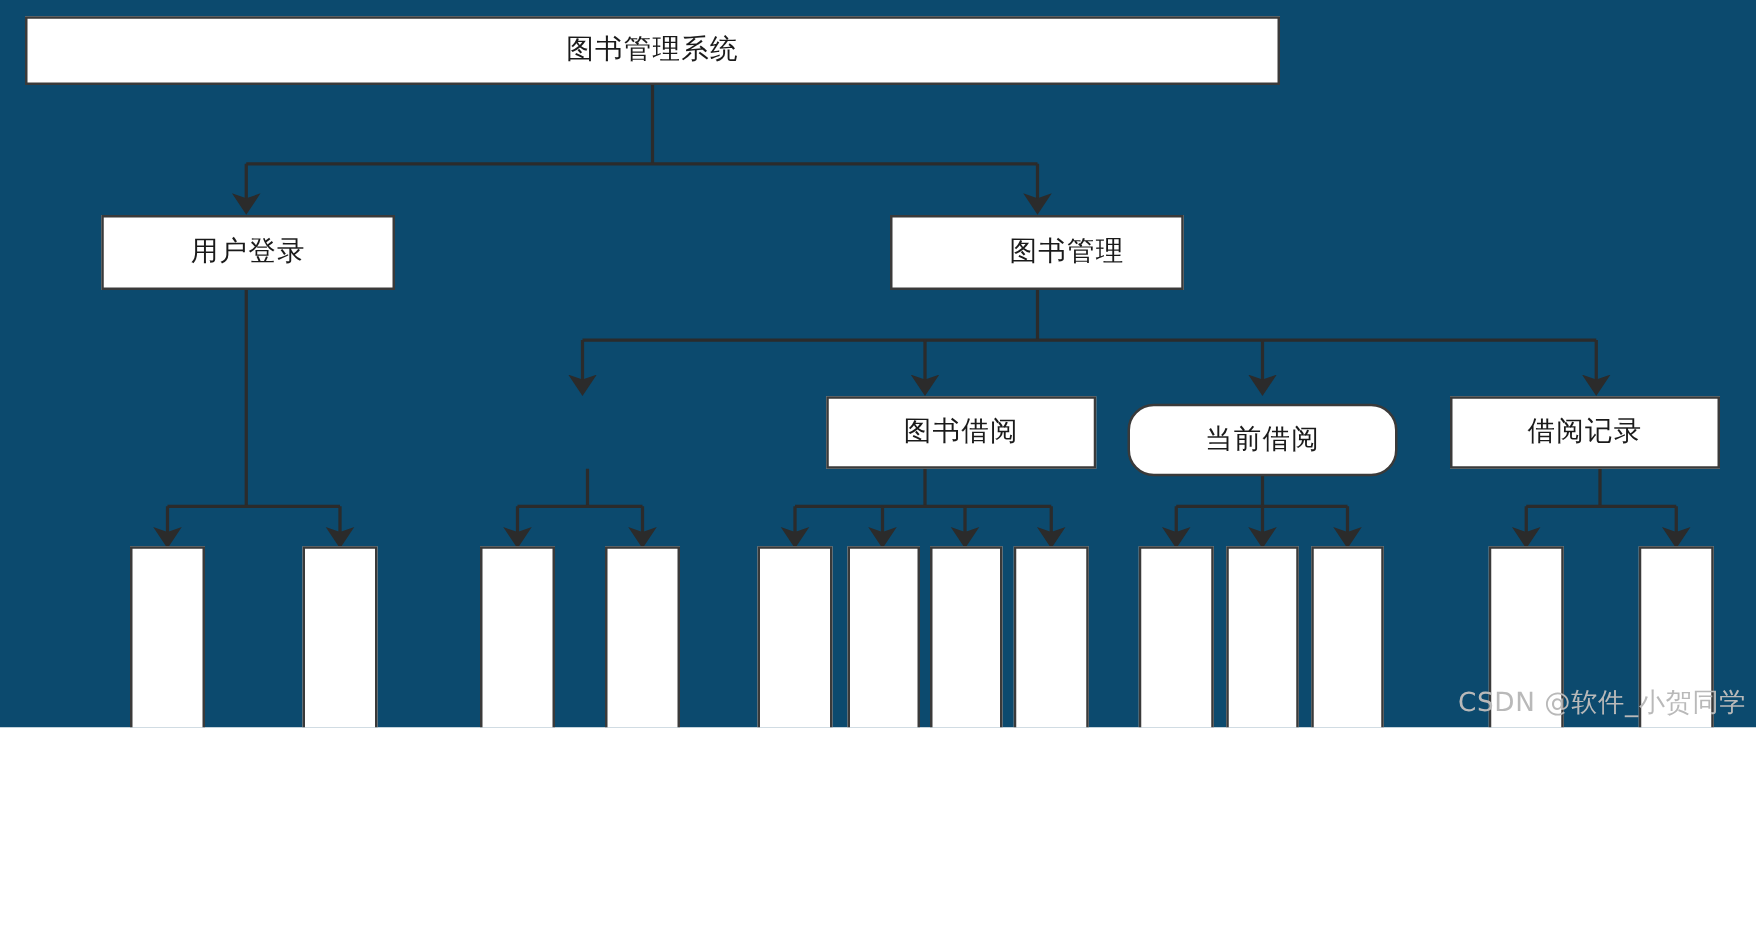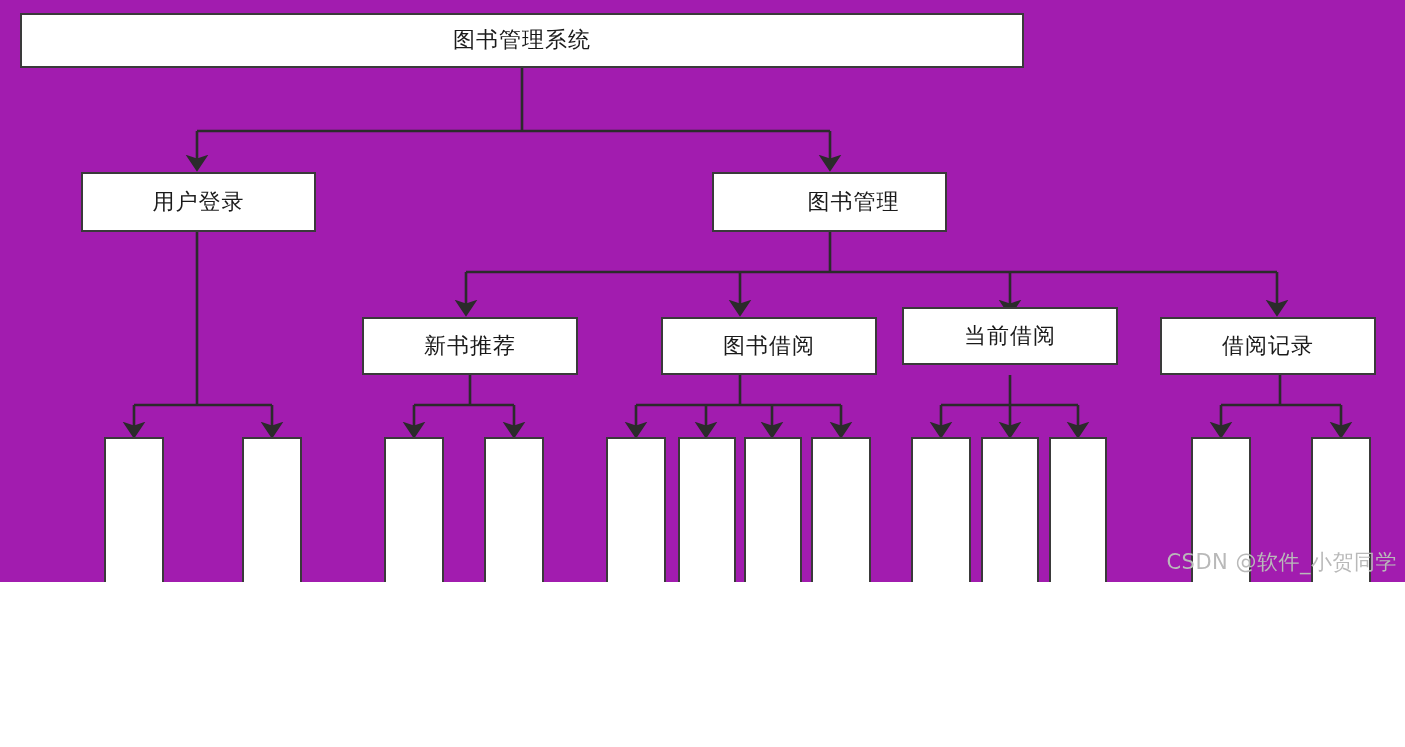--- a/index.html
+++ b/index.html
@@ -15,7 +15,7 @@
     position: relative;
     width: 1405px;
     height: 582px;
-    background: #a21caf;
+    background: #0c4a6e;
     overflow: hidden;
   }
   svg.connectors {

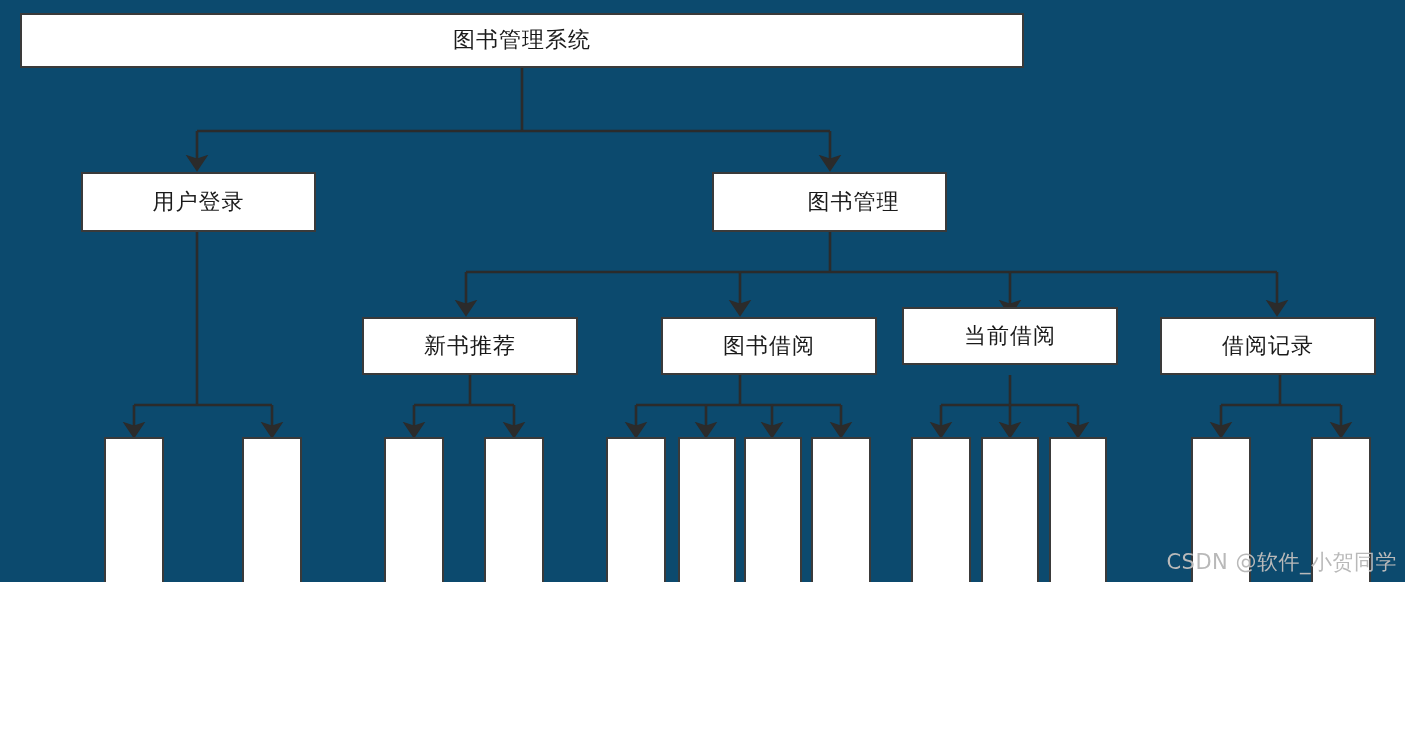--- a/index.html
+++ b/index.html
@@ -138,9 +138,6 @@
     <span class="label">图书管理</span>
   </div>
 
-  <div class="node level3" style="left:362px; top:317px; width:216px; height:58px;">
-    <span class="label">新书推荐</span>
-  </div>
   <div class="node level3" style="left:632px; top:317px; width:216px; height:58px;margin-left:29px;">
     <span class="label">图书借阅</span>
   </div>

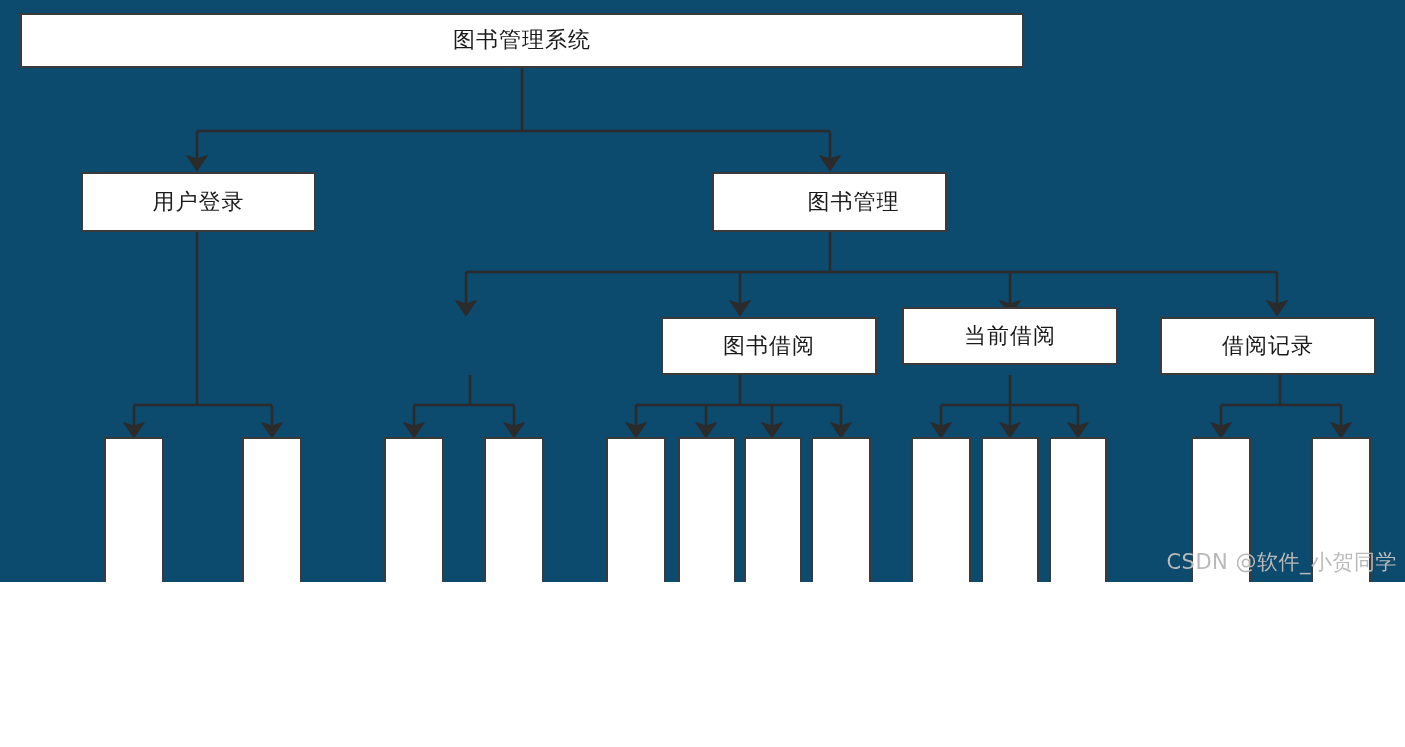--- a/index.html
+++ b/index.html
@@ -141,7 +141,7 @@
   <div class="node level3" style="left:632px; top:317px; width:216px; height:58px;margin-left:29px;">
     <span class="label">图书借阅</span>
   </div>
-  <div class="node level3" style="left:902px; top:307px; width:216px; height:58px;">
+  <div class="node level3" style="left:902px; top:323px; width:216px; height:58px;border-radius:21px;">
     <span class="label">当前借阅</span>
   </div>
   <div class="node level3" style="left:1160px; top:317px; width:216px; height:58px;">

